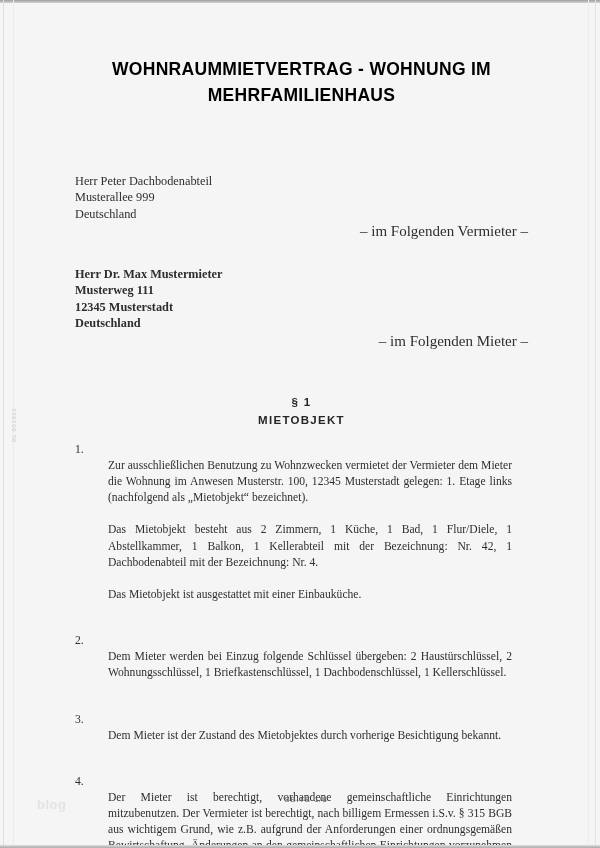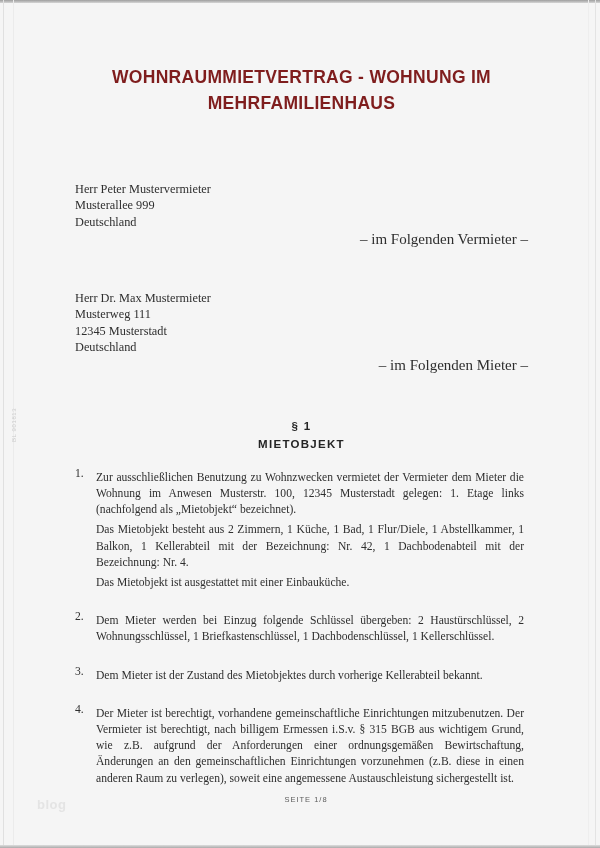--- a/index.html
+++ b/index.html
@@ -22,7 +22,7 @@
   .doc-title {
     font-family:"Liberation Sans", sans-serif; font-weight:bold;
     font-size:17.5px; line-height:1.5; letter-spacing:0.3px;
-    text-align:center; color:#7f1d1d; max-width:432px; margin:8px auto;
+    text-align:center; color:#000000; max-width:432px; margin:0 auto;
   }
 
   .addr-block { margin-top:64px; font-size:12.3px; line-height:16.5px; }

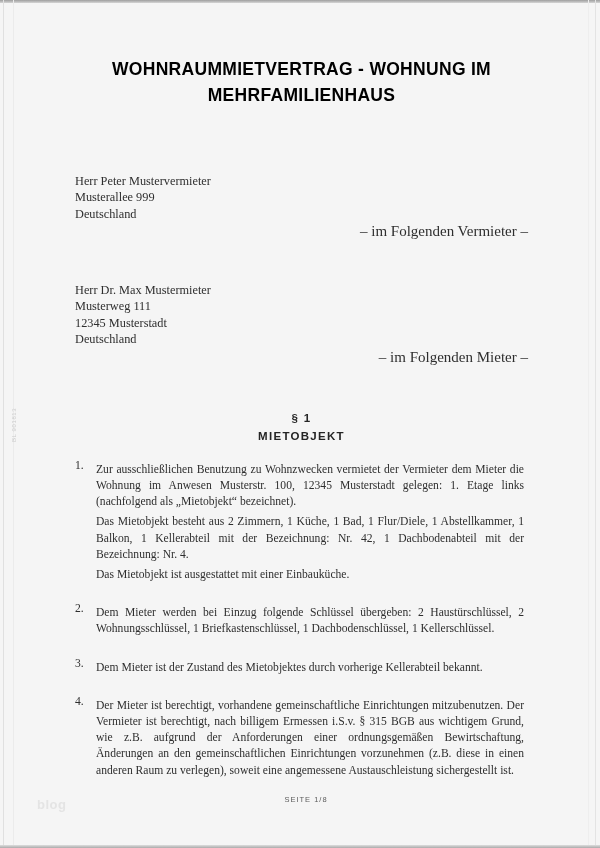--- a/index.html
+++ b/index.html
@@ -74,7 +74,7 @@
     <div class="doc-title">WOHNRAUMMIETVERTRAG - WOHNUNG IM MEHRFAMILIENHAUS</div>
 
     <div class="addr-block">
-      <div class="addr-line">Herr Peter Mustervermieter</div>
+      <div class="addr-line">Herr Peter Dachbodenabteil</div>
       <div class="addr-line">Musterallee 999</div>
       <div class="addr-line">Deutschland</div>
     </div>

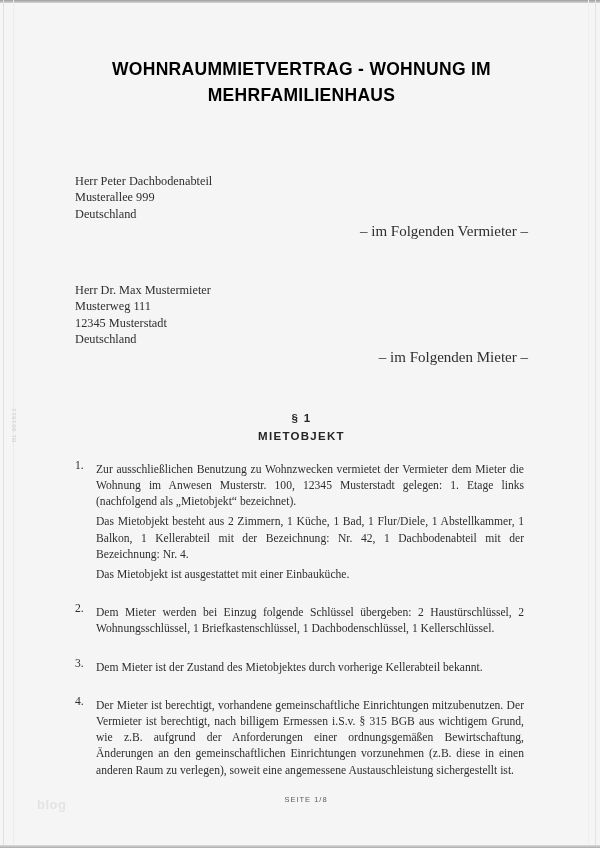--- a/index.html
+++ b/index.html
@@ -26,7 +26,7 @@
   }
 
   .addr-block { margin-top:64px; font-size:12.3px; line-height:16.5px; }
-  .addr-block.second { margin-top:42px; }
+  .addr-block.second { margin-top:26px;font-weight:bold; }
   .addr-line { white-space:nowrap; }
   .designation { text-align:right; font-size:15px; line-height:16.5px; margin-top:1px; }
 

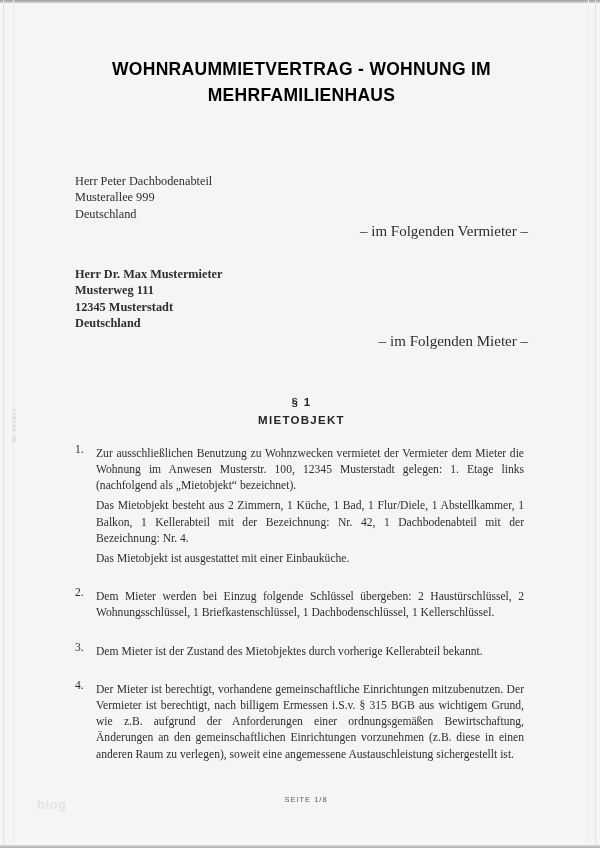--- a/index.html
+++ b/index.html
@@ -40,7 +40,7 @@
   .clause { display:flex; margin-bottom:14px; }
   .clause-num { flex:none; width:17px; }
   .clause-body { flex:1; }
-  .clause-body p { margin:4px; text-align:justify; }
+  .clause-body p { margin:16px; text-align:justify; }
 
   .page-num {
     position:absolute; left:12px; right:0; bottom:44px; text-align:center;

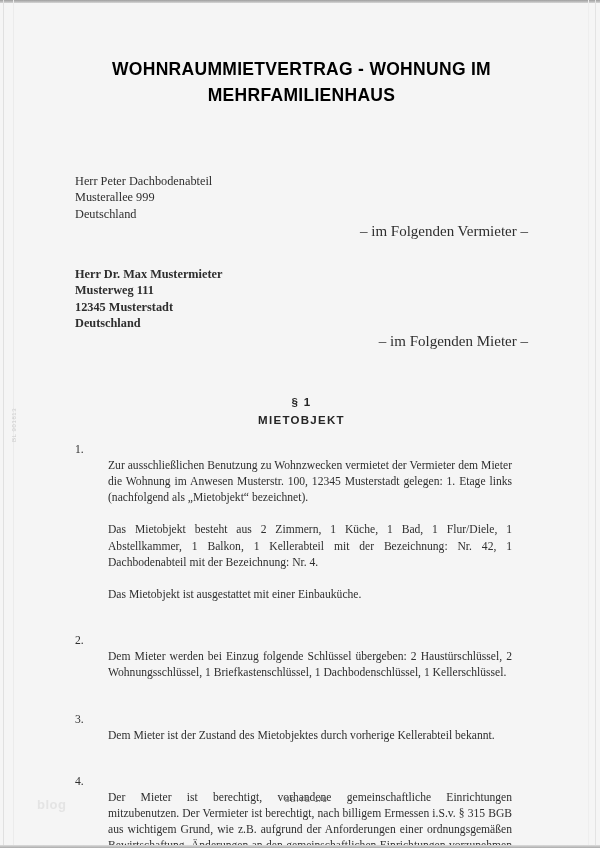--- a/index.html
+++ b/index.html
@@ -114,7 +114,7 @@
       <div class="clause">
         <div class="clause-num">3.</div>
         <div class="clause-body">
-          <p>Dem Mieter ist der Zustand des Mietobjektes durch vorherige Kellerabteil bekannt.</p>
+          <p>Dem Mieter ist der Zustand des Mietobjektes durch vorherige Besichtigung bekannt.</p>
         </div>
       </div>
 

